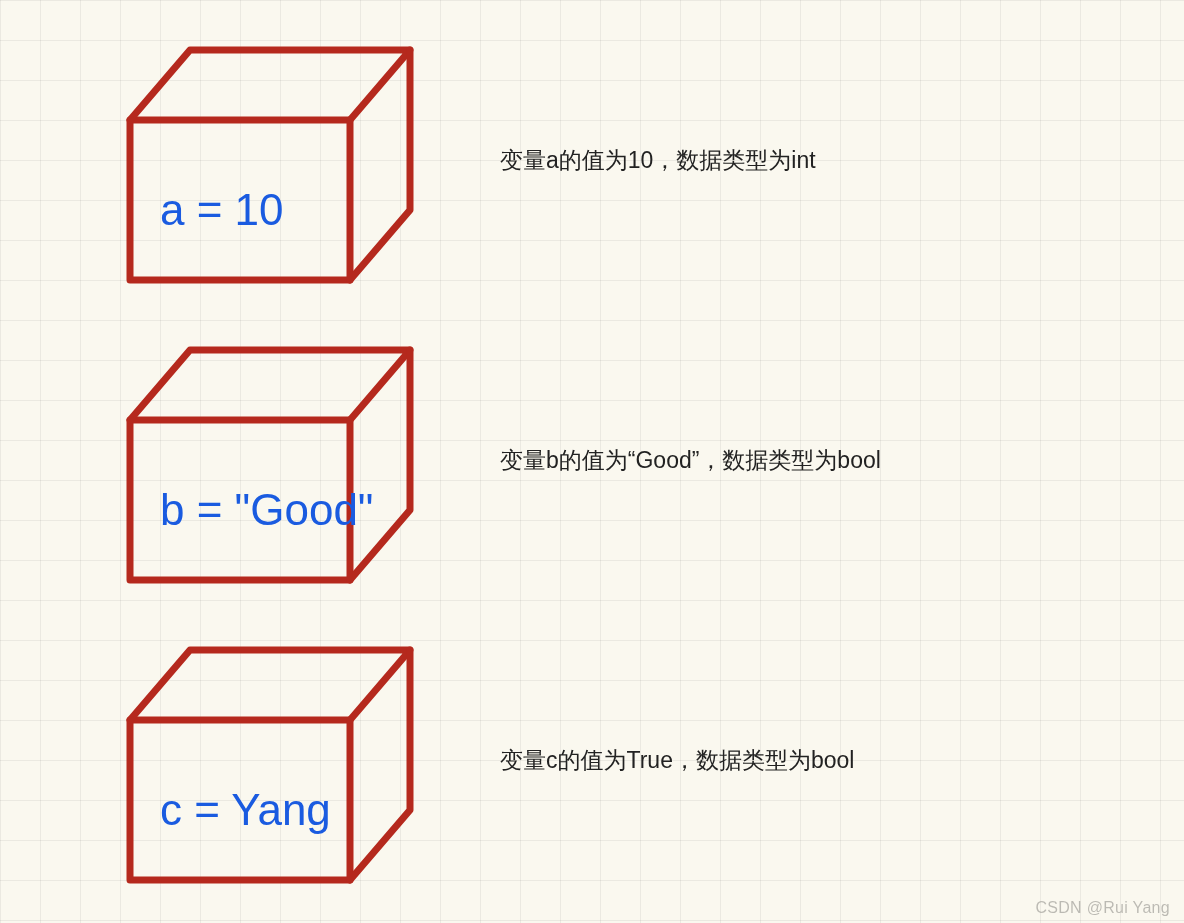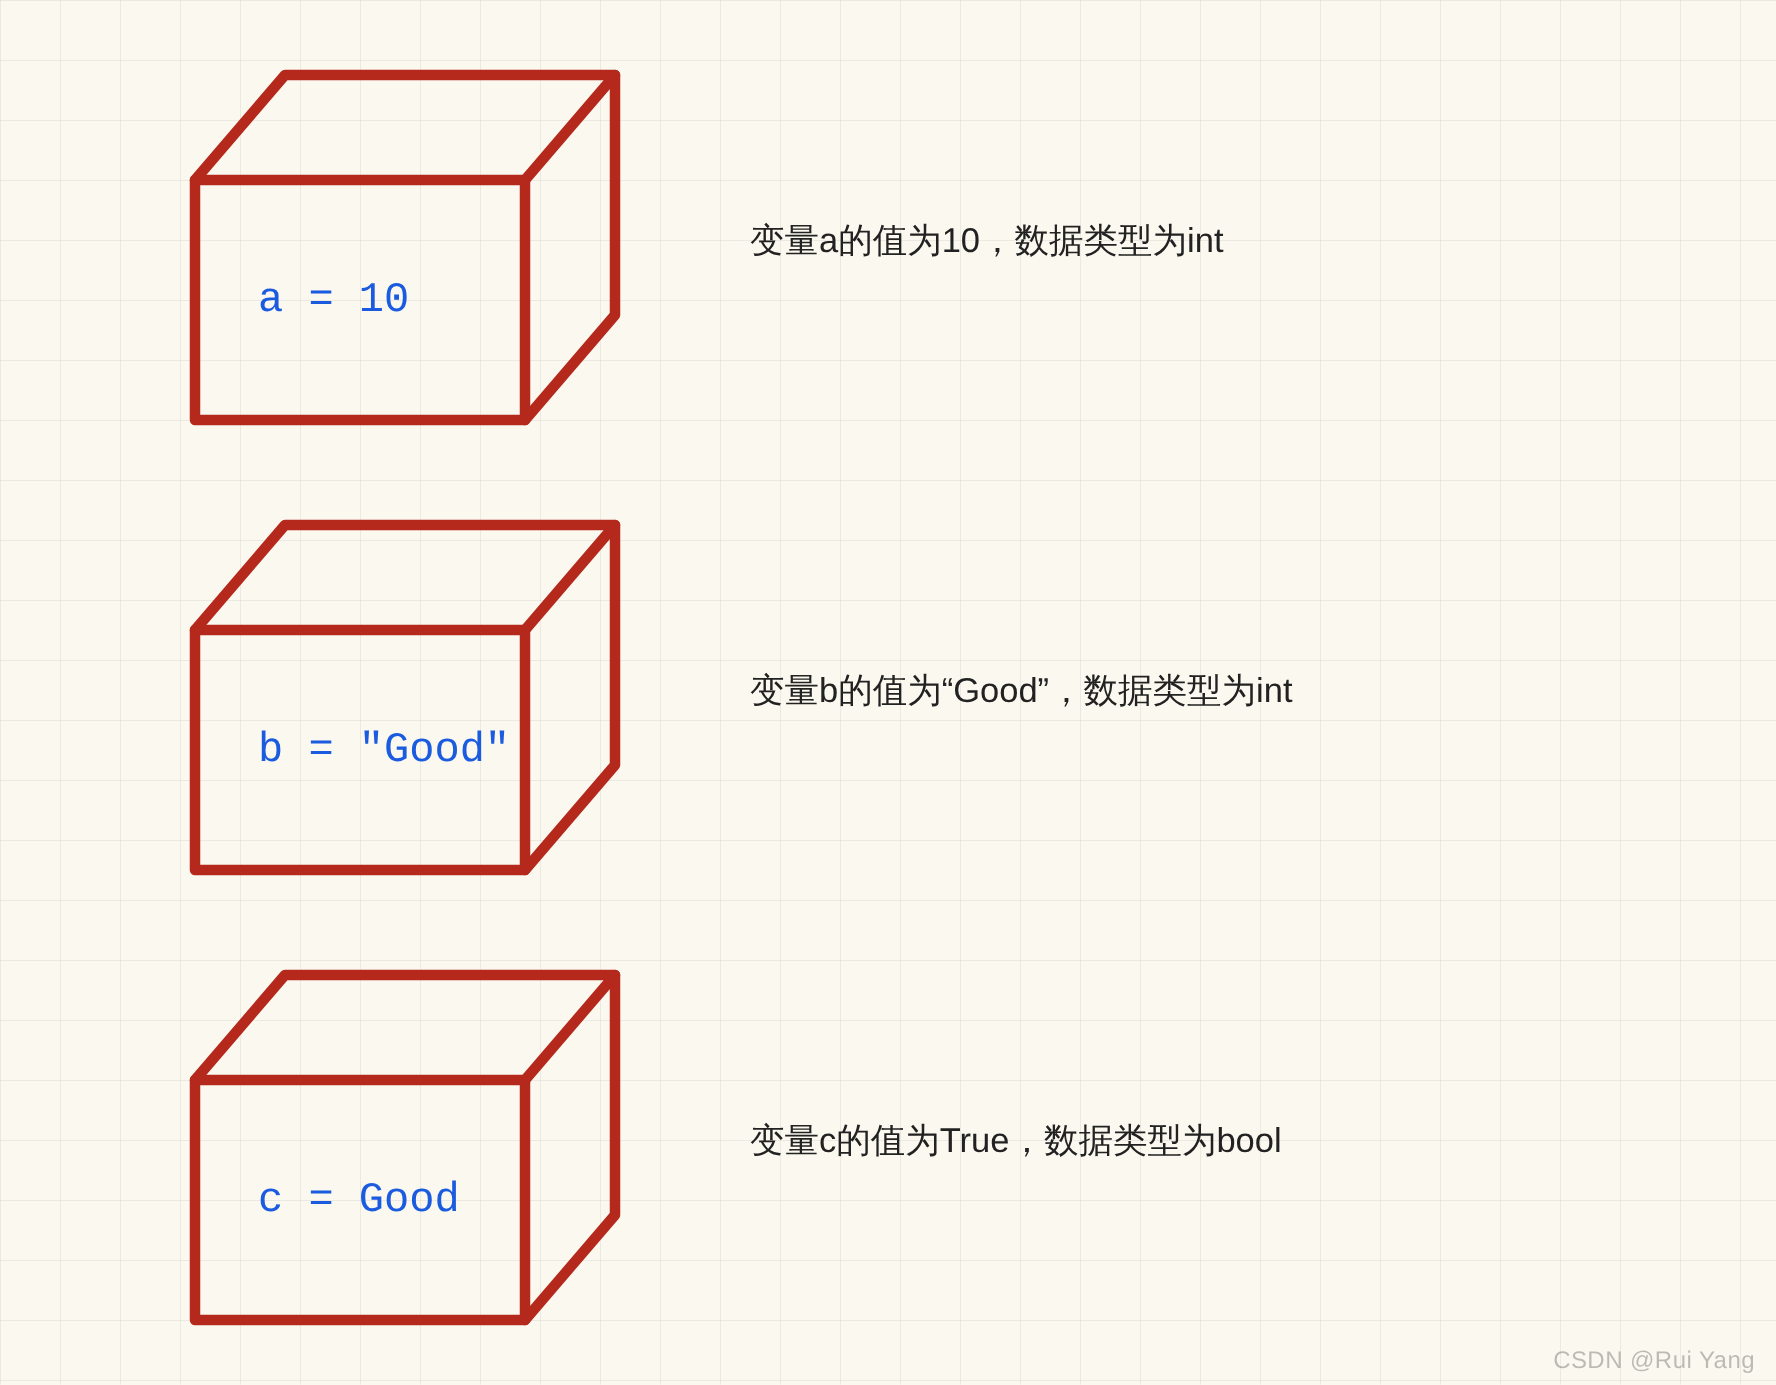--- a/index.html
+++ b/index.html
@@ -32,10 +32,10 @@
   .box-wrap svg { position: absolute; top: 0; left: 0; }
   .box-label {
     position: absolute;
-    left: 72px;
+    left: 60px;
     top: 155px;
-    font-family: Liberation Mono, monospace;
-    font-size: 28px;
+    font-family: Liberation Sans, sans-serif;
+    font-size: 44px;
     color: #1a5be0;
     font-weight: 500;
     white-space: nowrap;

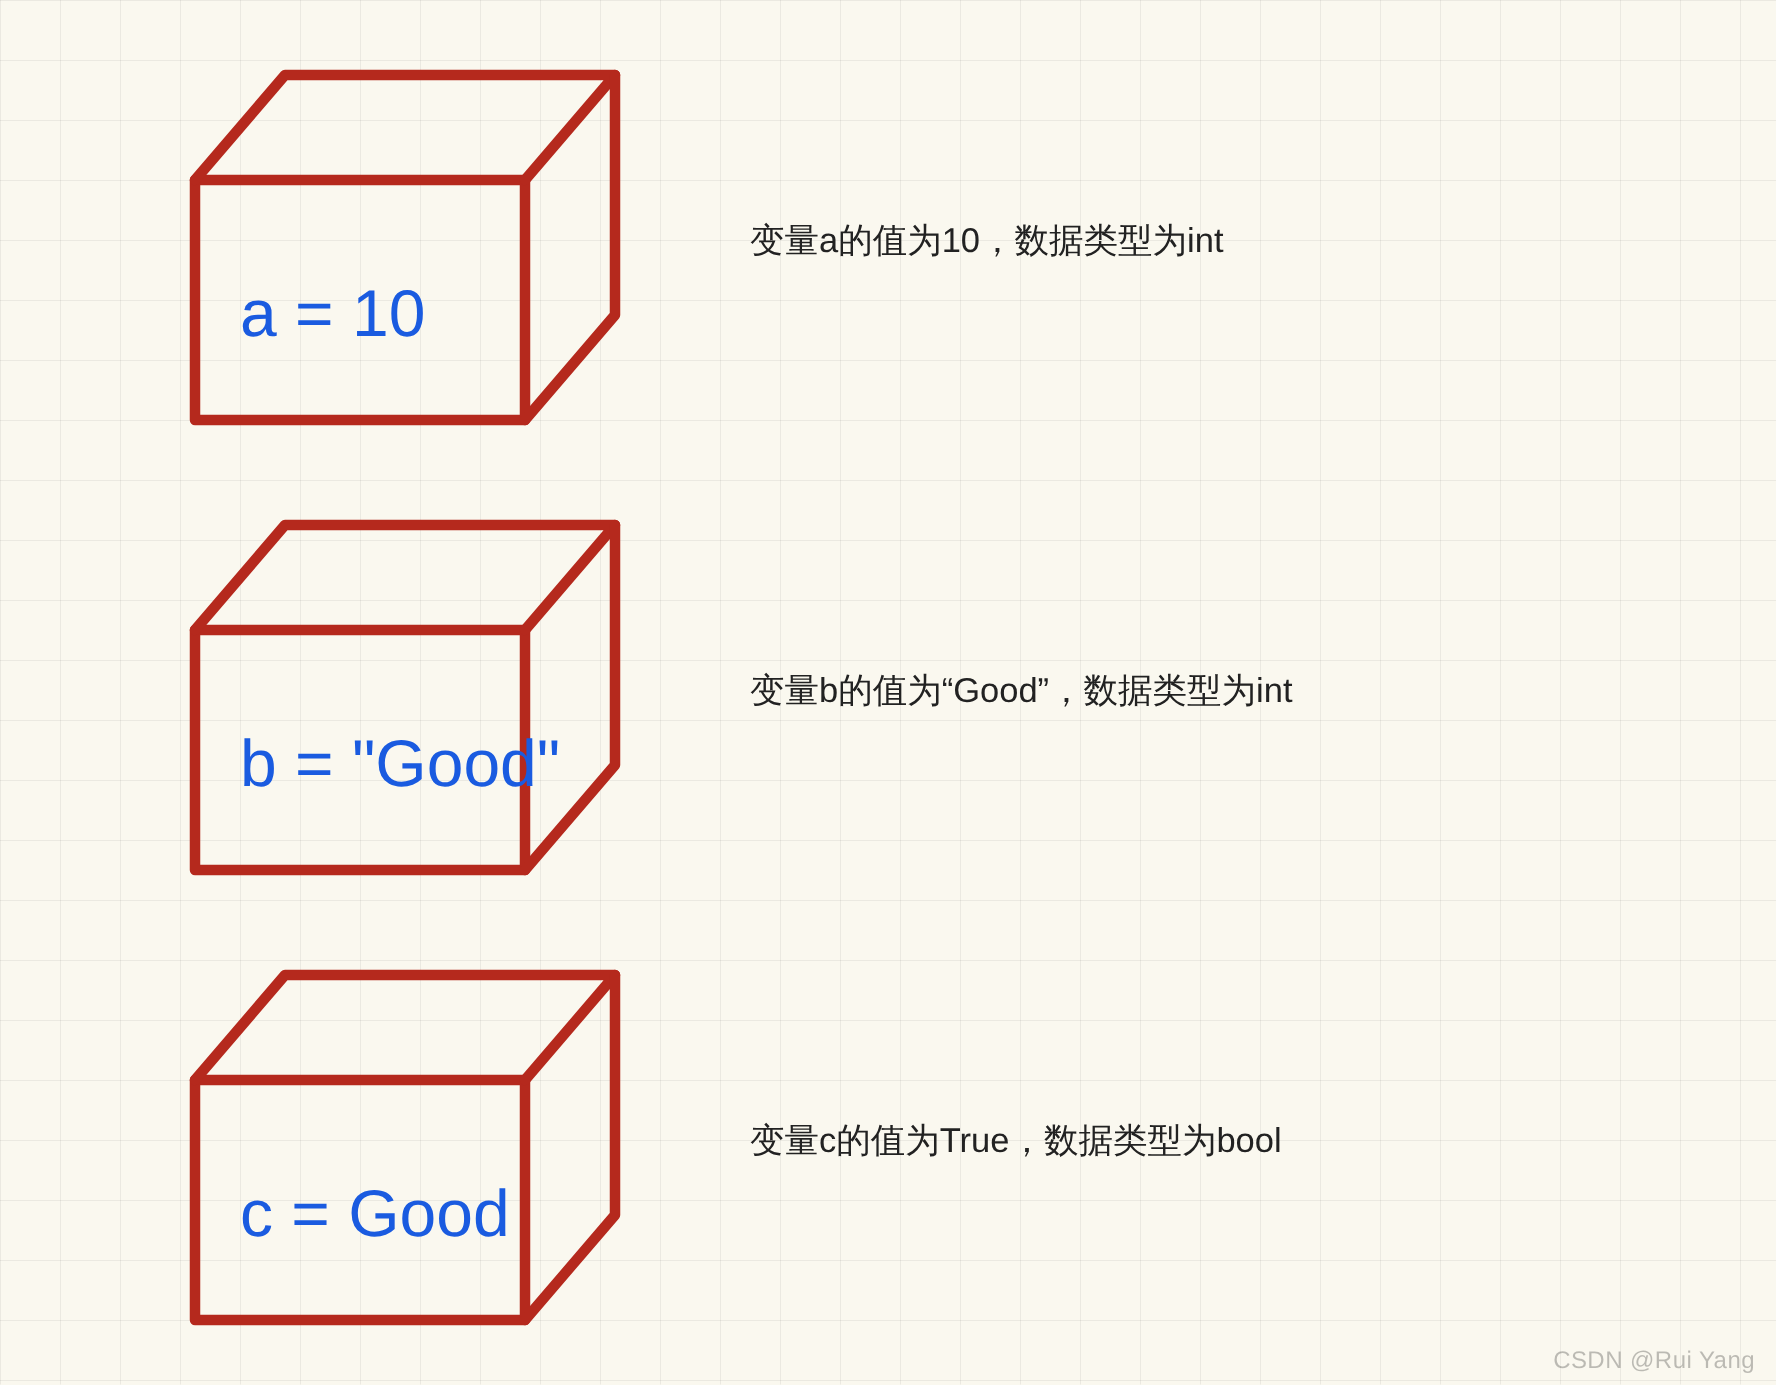--- a/index.html
+++ b/index.html
@@ -84,7 +84,7 @@
     </svg>
     <div class="box-label">b = "Good"</div>
   </div>
-  <div class="desc">变量b的值为“Good”，数据类型为int</div>
+  <div class="desc">变量b的值为“Good”，数据类型为bool</div>
 </div>
 
 <div class="row row3">

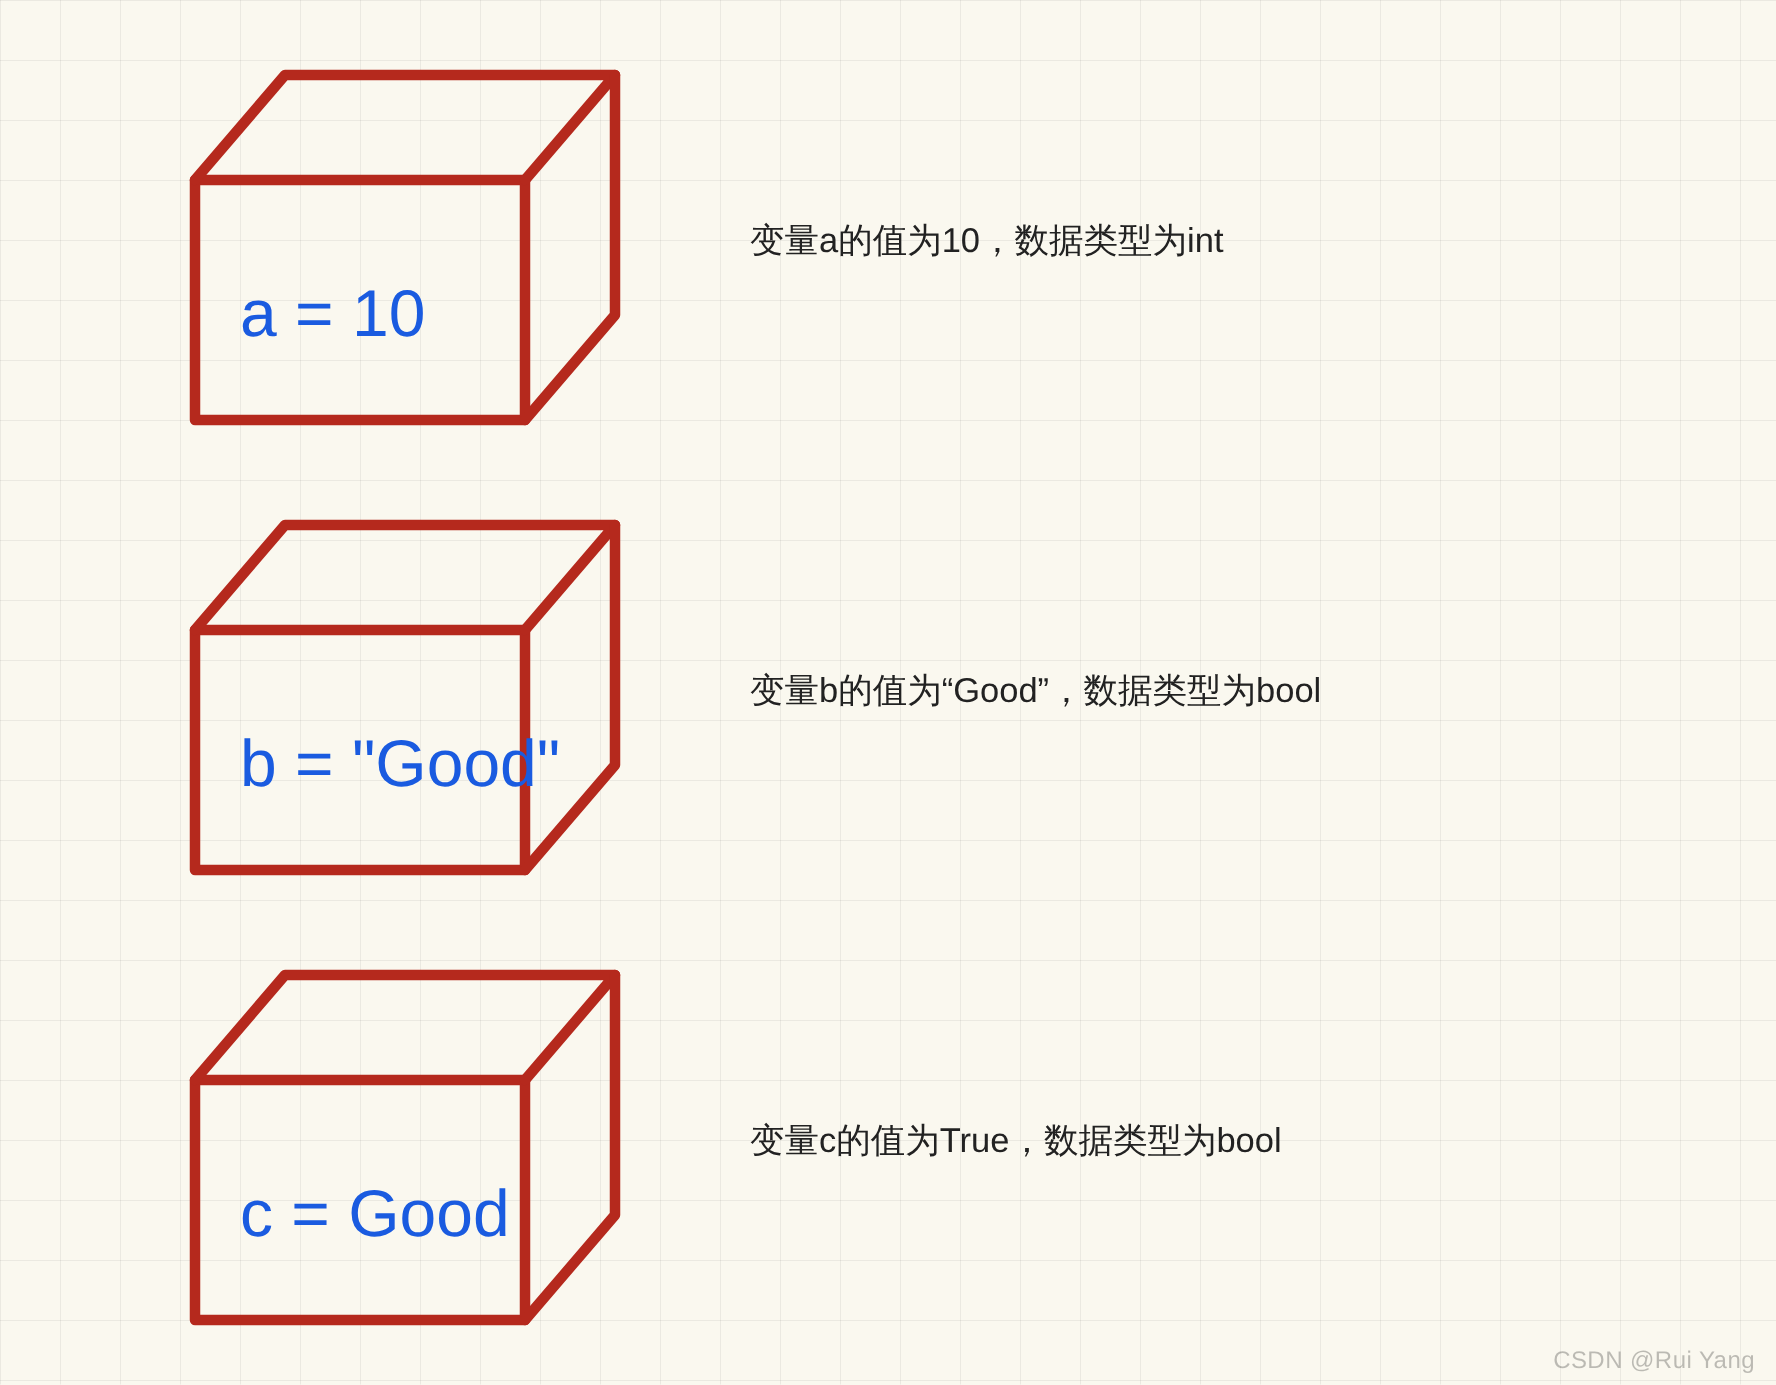--- a/index.html
+++ b/index.html
@@ -96,7 +96,7 @@
         <polyline points="310,20 310,180 250,250"></polyline>
       </g>
     </svg>
-    <div class="box-label">c = Good</div>
+    <div class="box-label">c = Yang</div>
   </div>
   <div class="desc">变量c的值为True，数据类型为bool</div>
 </div>

